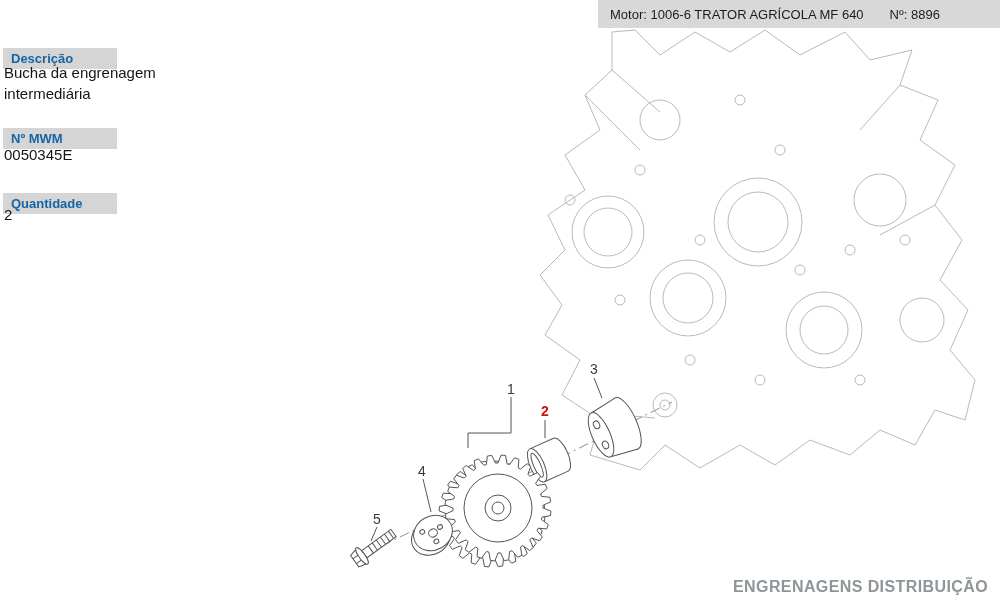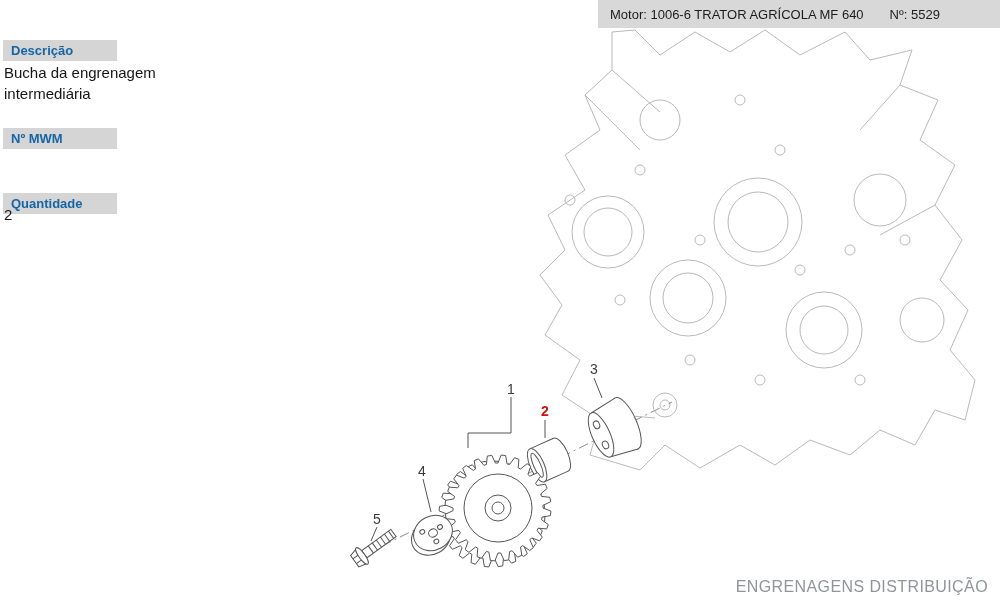--- a/index.html
+++ b/index.html
@@ -49,7 +49,7 @@
 
   <div class="header-bar">
     <span class="header-text">Motor: 1006-6 TRATOR AGRÍCOLA MF 640</span>
-    <span class="header-text">Nº: 5529</span>
+    <span class="header-text">Nº: 8896</span>
   </div>
 
   <div class="field-label" style="top:40px">Descrição</div>

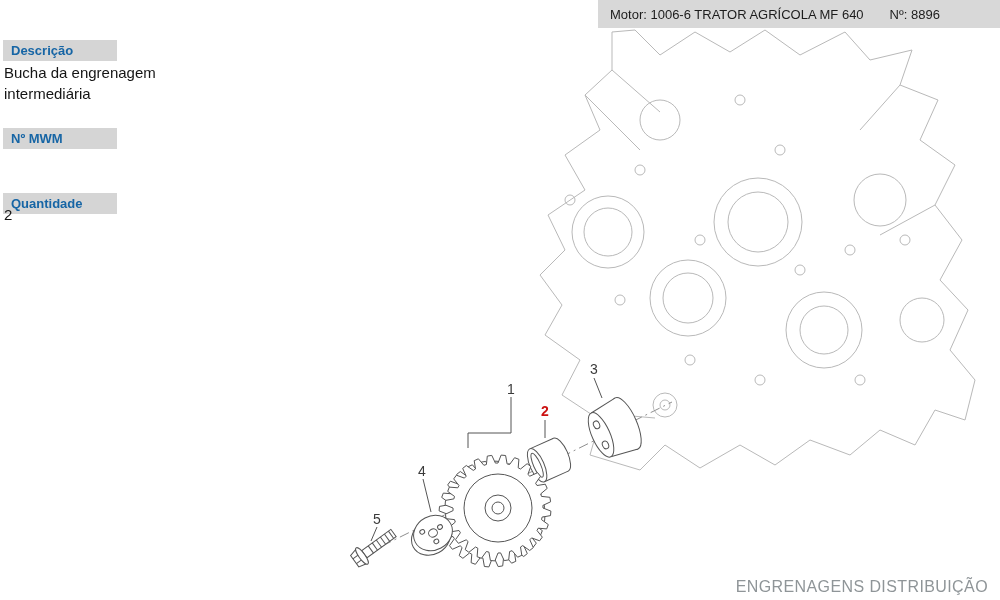--- a/index.html
+++ b/index.html
@@ -52,7 +52,7 @@
     <span class="header-text">Nº: 8896</span>
   </div>
 
-  <div class="field-label" style="top:40px">Descrição</div>
+  <div class="field-label" style="top:48px">Descrição</div>
   <div class="field-value" style="top:62px">Bucha da engrenagem intermediária</div>
 
   <div class="field-label" style="top:128px">Nº MWM</div>

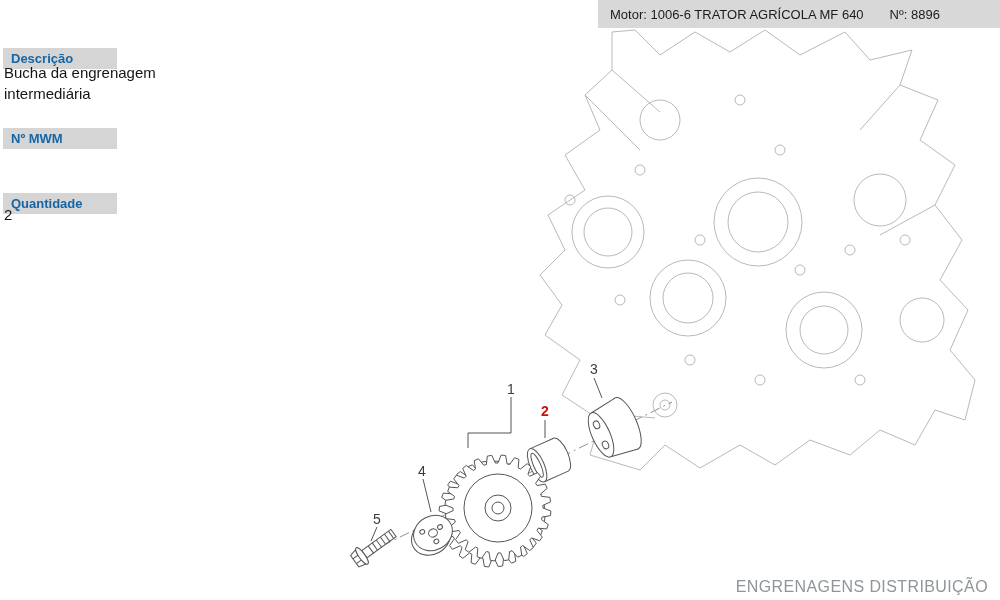--- a/index.html
+++ b/index.html
@@ -56,6 +56,7 @@
   <div class="field-value" style="top:62px">Bucha da engrenagem intermediária</div>
 
   <div class="field-label" style="top:128px">Nº MWM</div>
+  <div class="field-value" style="top:144px">0050345E</div>
 
   <div class="field-label" style="top:193px">Quantidade</div>
   <div class="field-value" style="top:204px">2</div>

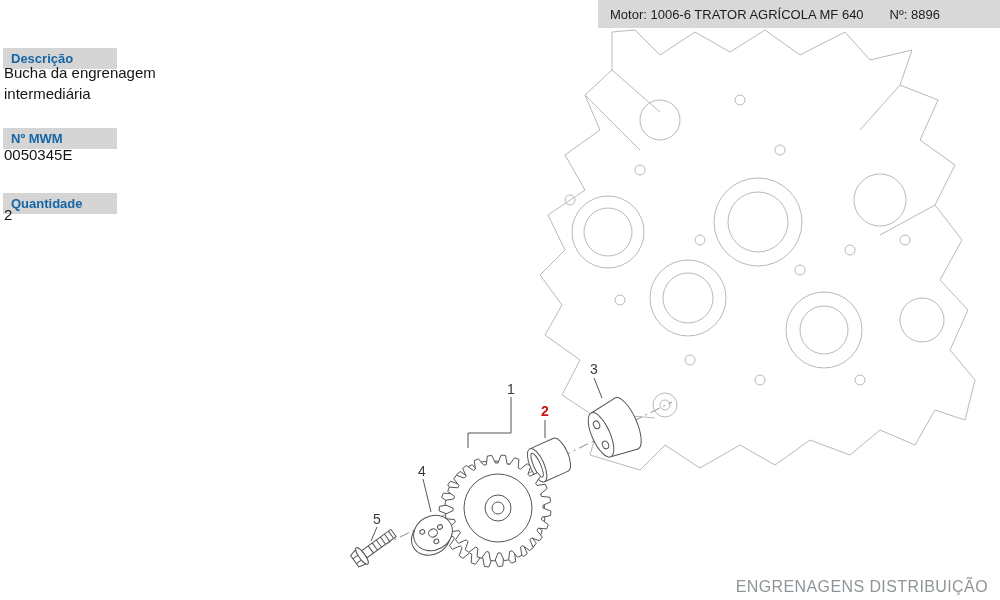--- a/index.html
+++ b/index.html
@@ -40,6 +40,7 @@
     position:absolute; right:12px; bottom:4px;
     font-size:16px; letter-spacing:0.4px;
     color:var(--footer-gray,#8f9598);
+    font-weight:bold;
   }
 </style>
 </head>

